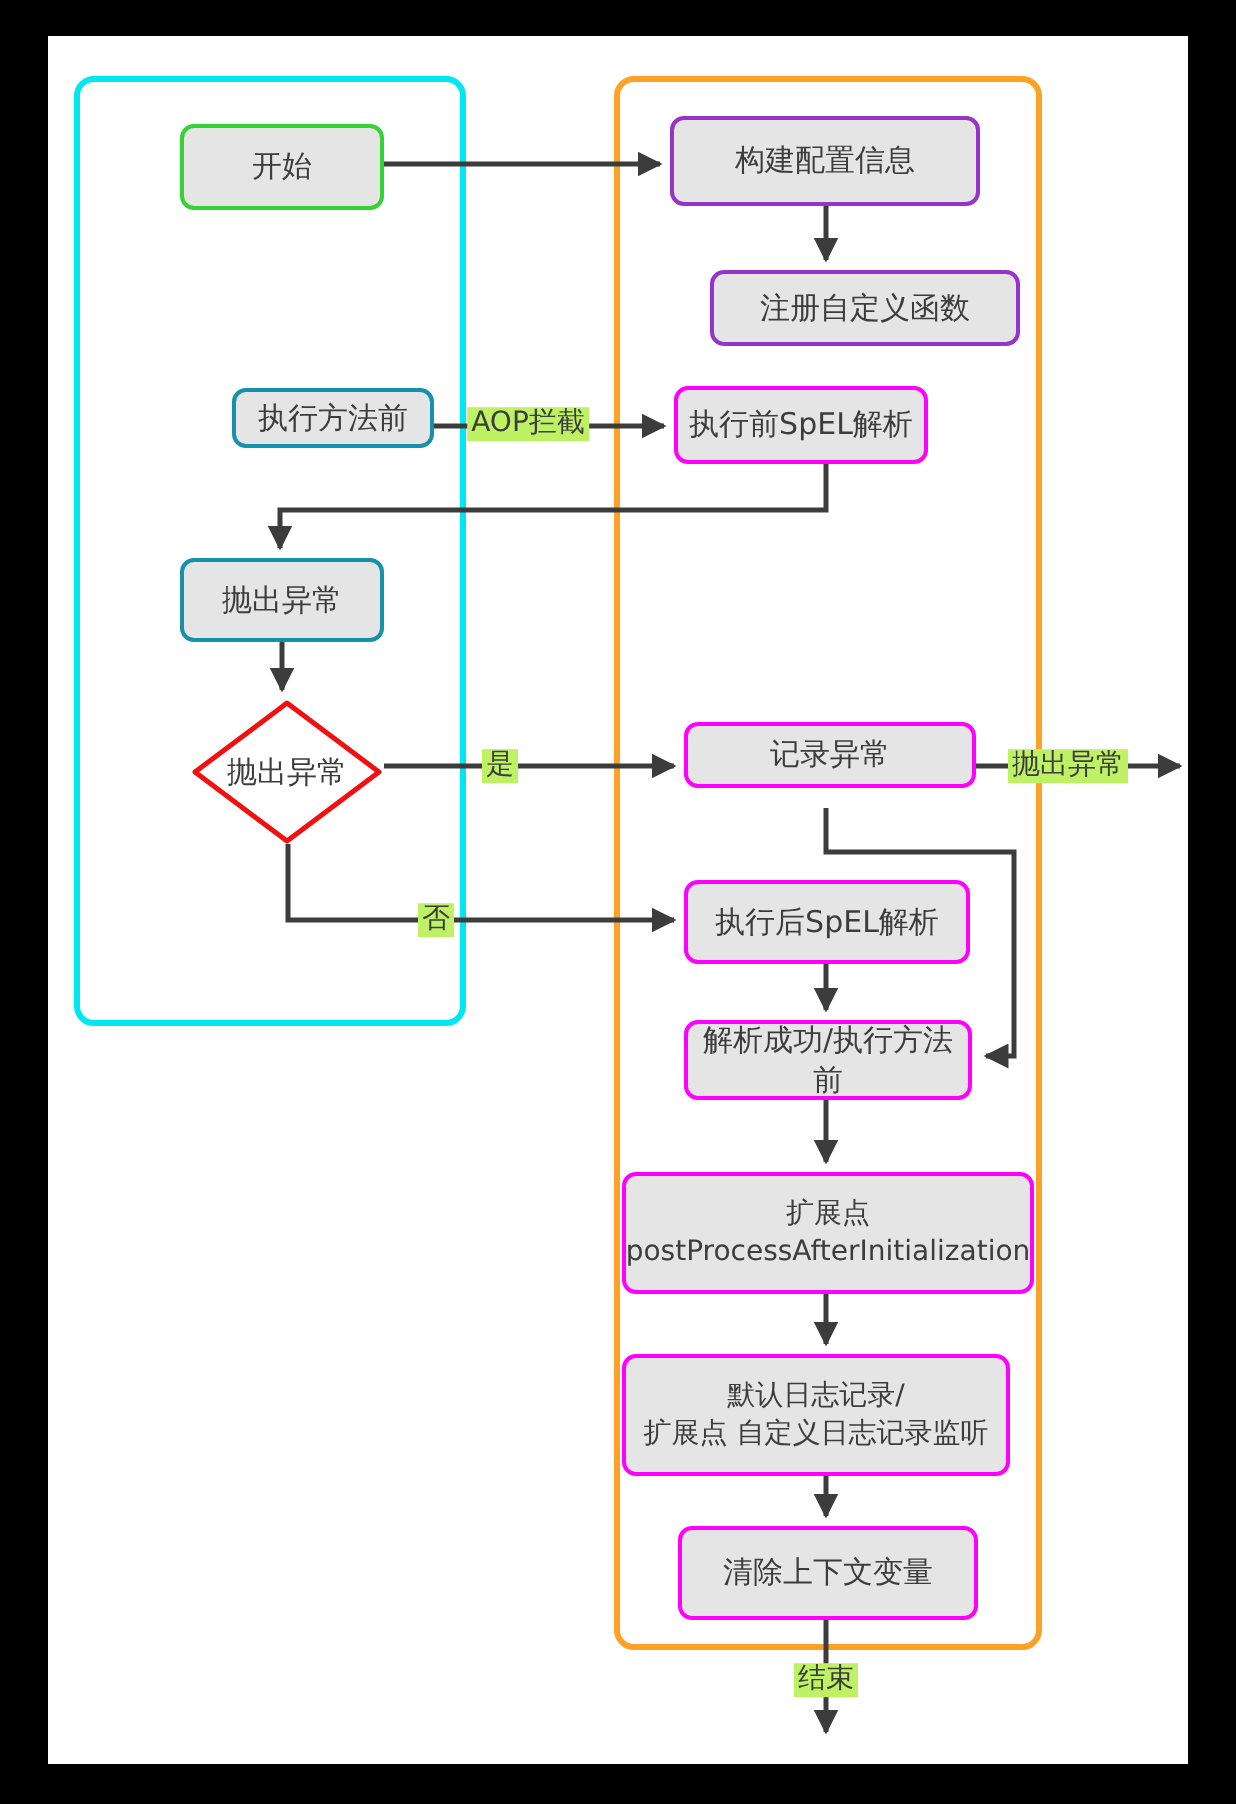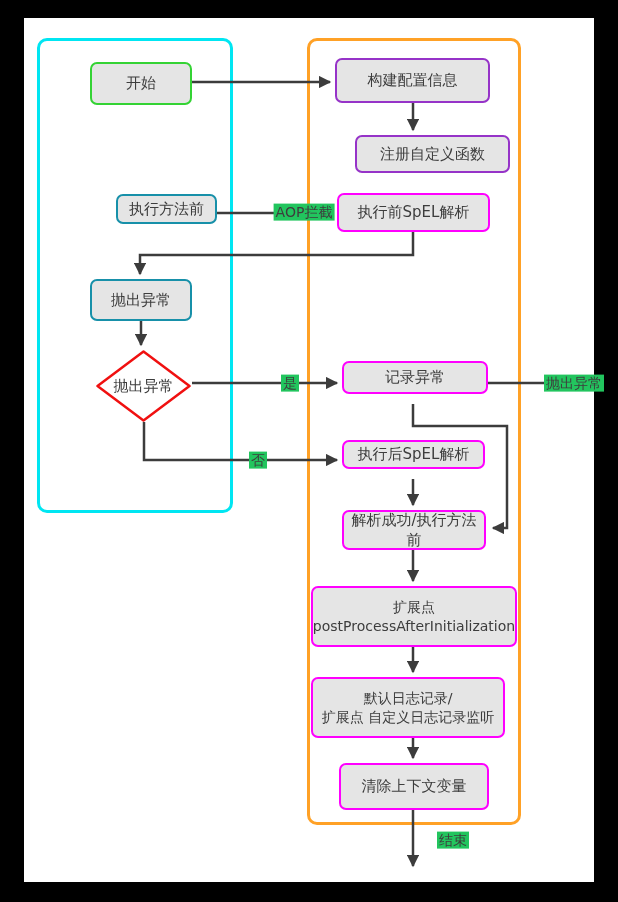--- a/index.html
+++ b/index.html
@@ -20,8 +20,8 @@
   .node.diamond .diamond-svg{position:absolute;left:0;top:0;width:100%;height:100%;}
   .node.diamond .node-label{position:relative;z-index:1;}
   .edge-label{
-    position:absolute;transform:translate(-50%,-50%);background:#22c55e;
-    padding:0 2px;font-size:14px;z-index:4;white-space:nowrap;line-height:1.2;margin-left:40px;
+    position:absolute;transform:translate(-50%,-50%);background:#bef264;
+    padding:0 2px;font-size:14px;z-index:4;white-space:nowrap;line-height:1.2;
   }
 </style>
 </head>

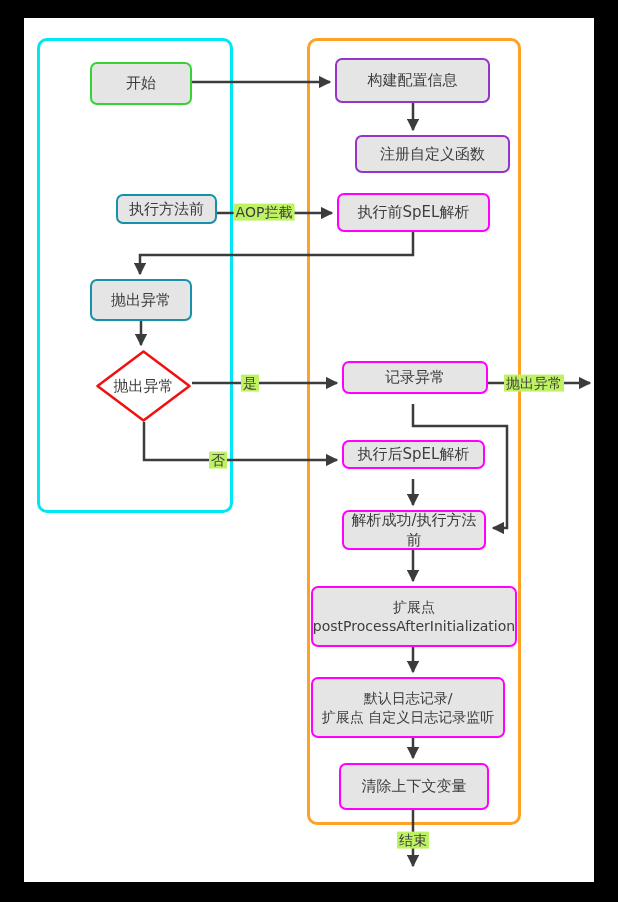--- a/index.html
+++ b/index.html
@@ -67,7 +67,7 @@
   <div class="node" style="left: 90px; top: 194px; width: 101px; height: 30px; border-color: rgb(23, 144, 169); margin-left: 26px;">
     <span class="node-label">执行方法前</span>
   </div>
-  <div class="node" style="left: 337px; top: 193px; width: 153px; height: 39px; border-color: rgb(255, 0, 255);">
+  <div class="node" style="left: 337px; top: 193px; width: 127px; height: 39px; border-color: rgb(255, 0, 255);">
     <span class="node-label">执行前SpEL解析</span>
   </div>
   <div class="node" style="left: 90px; top: 279px; width: 102px; height: 42px; border-color: rgb(23, 144, 169);">

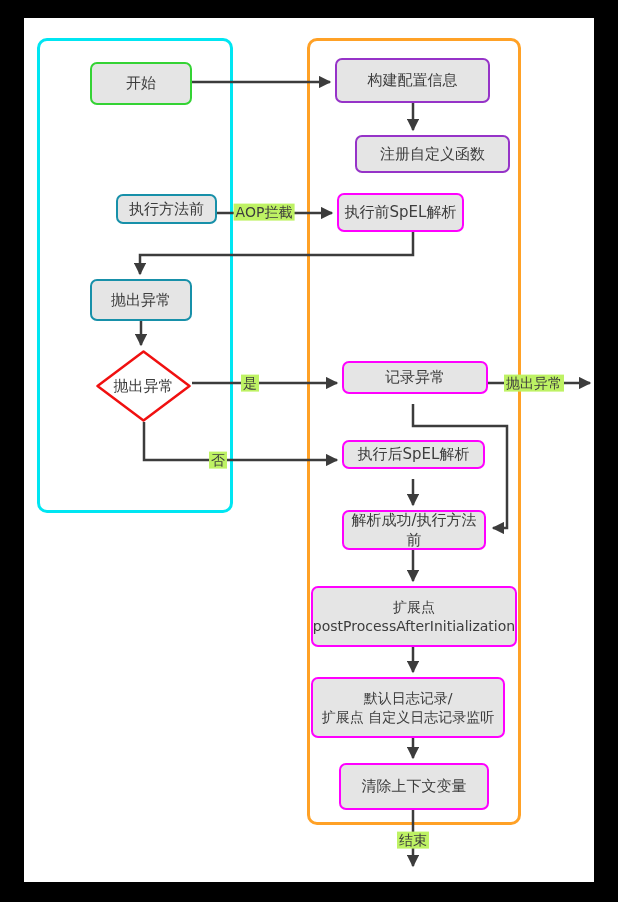--- a/index.html
+++ b/index.html
@@ -84,7 +84,7 @@
   <div class="node" style="left: 342px; top: 361px; width: 146px; height: 33px; border-color: rgb(255, 0, 255);">
     <span class="node-label">记录异常</span>
   </div>
-  <div class="node" style="left: 342px; top: 440px; width: 143px; height: 29px; border-color: rgb(255, 0, 255);">
+  <div class="node" style="left: 342px; top: 440px; width: 143px; height: 42px; border-color: rgb(255, 0, 255);">
     <span class="node-label">执行后SpEL解析</span>
   </div>
   <div class="node" style="left: 342px; top: 510px; width: 144px; height: 40px; border-color: rgb(255, 0, 255);">

